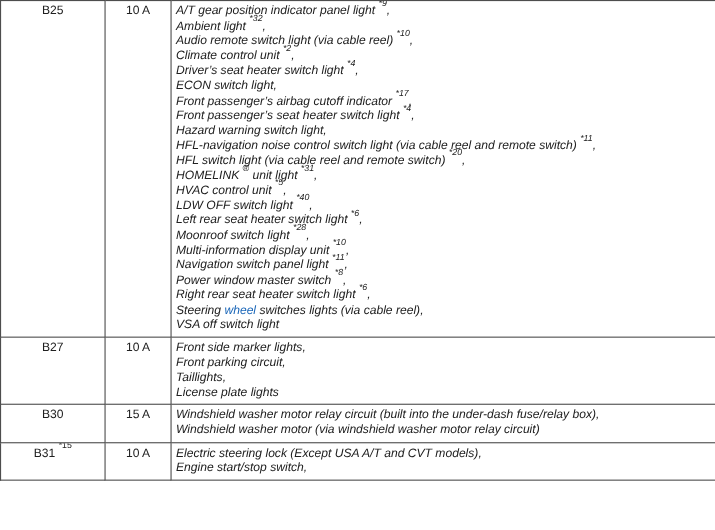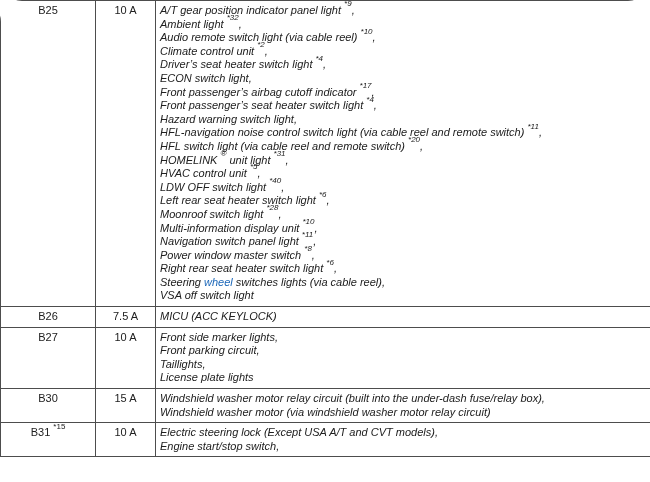--- a/index.html
+++ b/index.html
@@ -16,7 +16,6 @@
     font-size: 11px;
     color: #202020;
     box-sizing: border-box;
-    border-radius: 22px;
   }
   table.fuse-table {
     border-collapse: collapse;

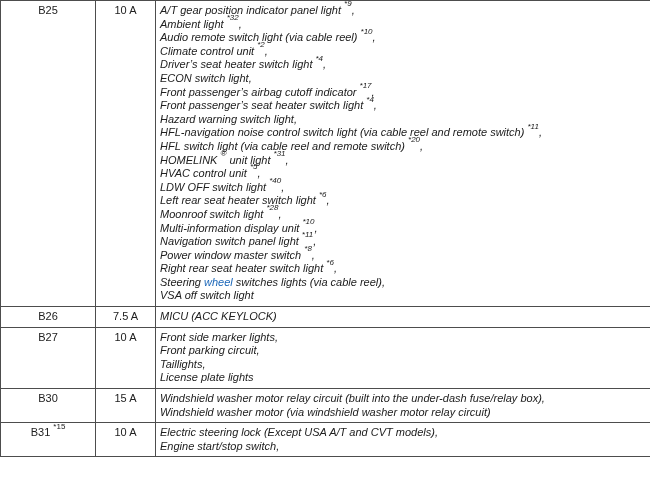--- a/index.html
+++ b/index.html
@@ -91,13 +91,6 @@
           </td>
   </tr>
         <tr>
-    <td class="fuse">B26</td>
-    <td class="amps">7.5 A</td>
-    <td class="circuits">
-            <div class="circuit-line">MICU (ACC KEYLOCK)</div>
-          </td>
-  </tr>
-        <tr>
     <td class="fuse">B27</td>
     <td class="amps">10 A</td>
     <td class="circuits">

